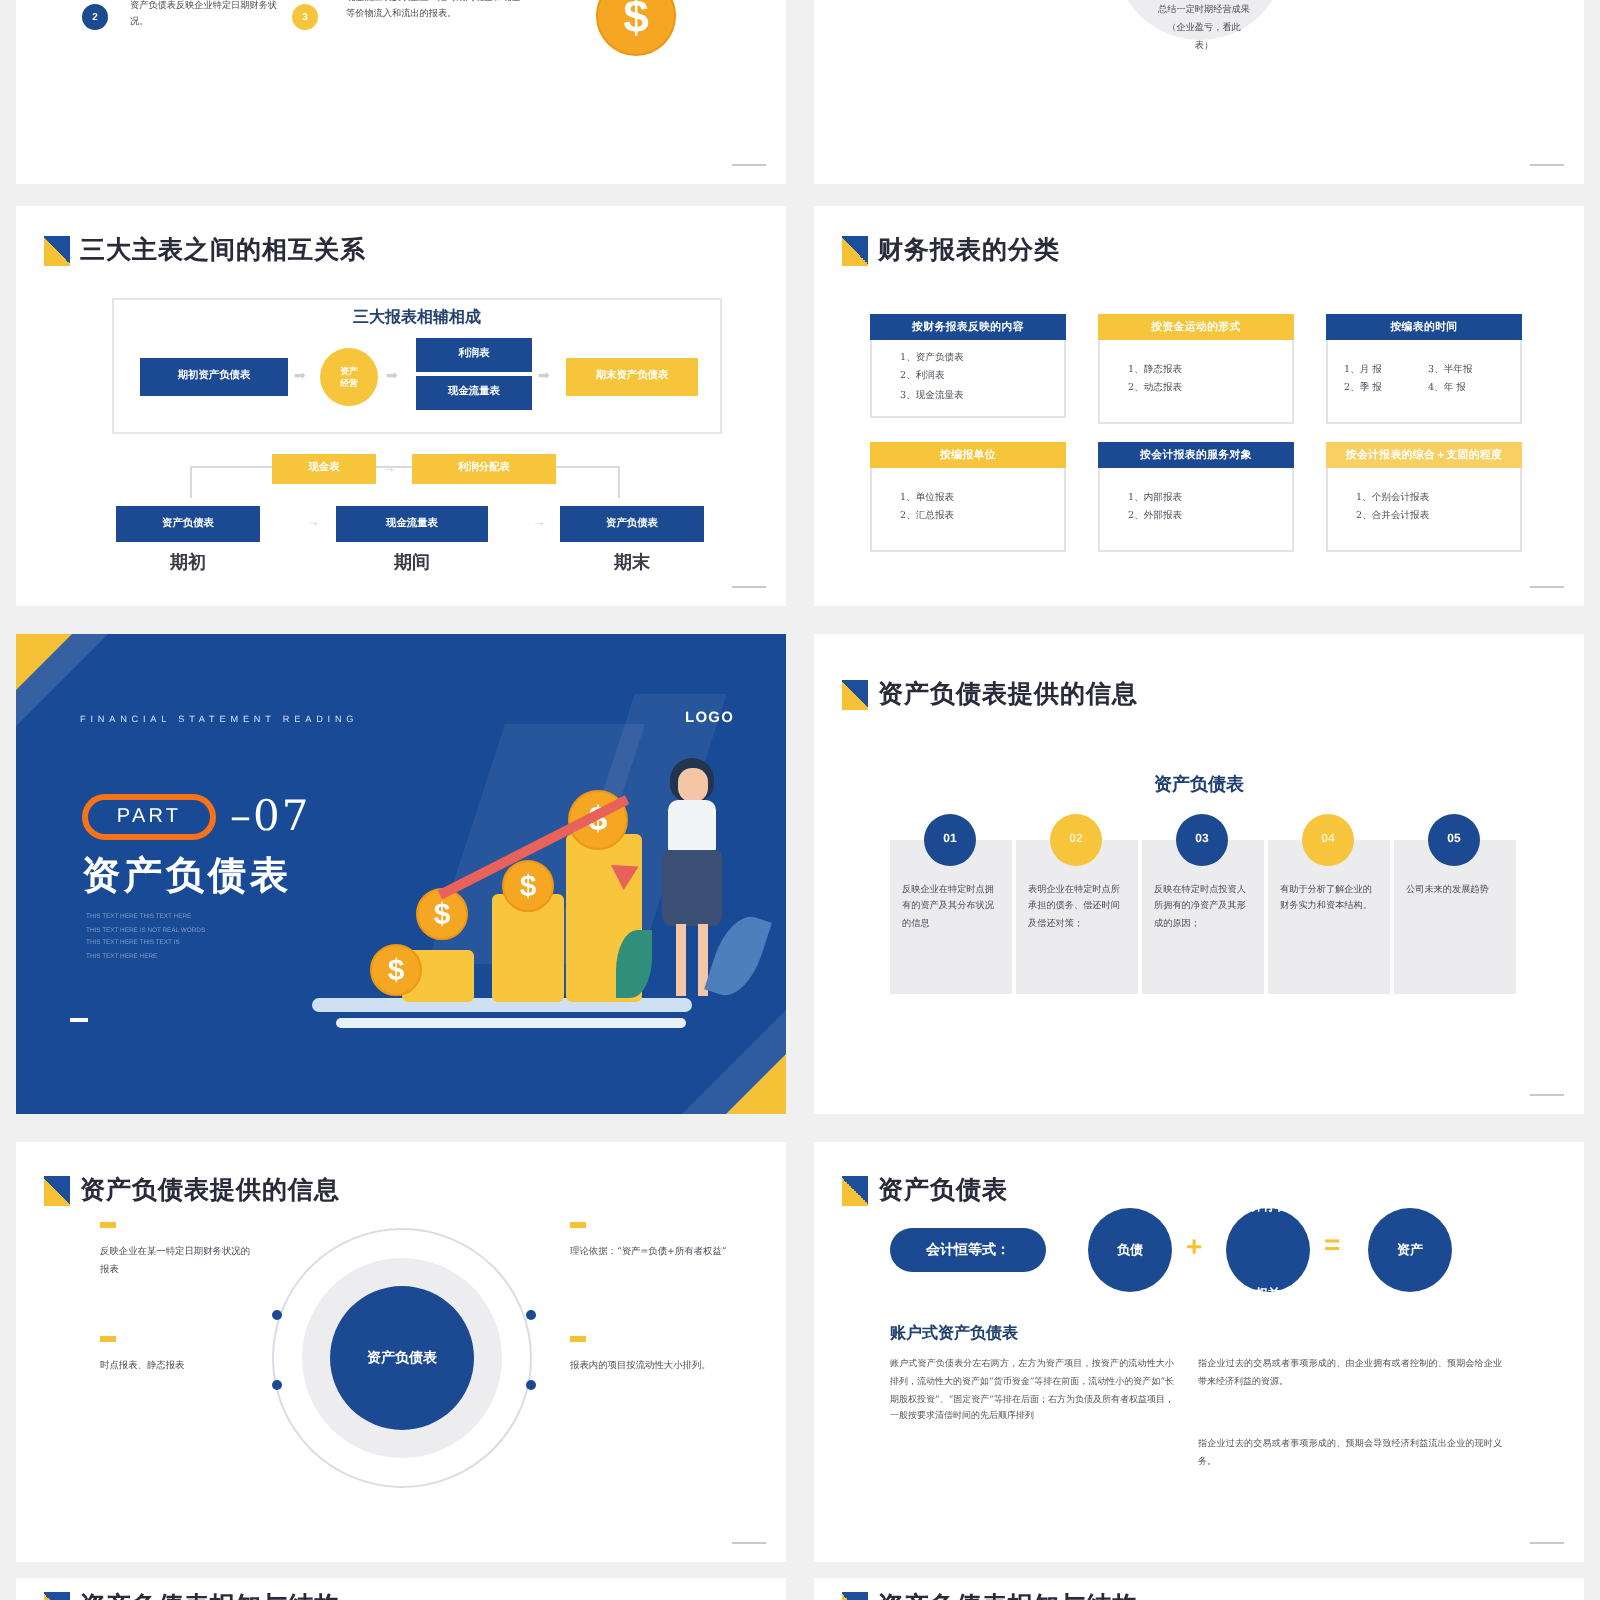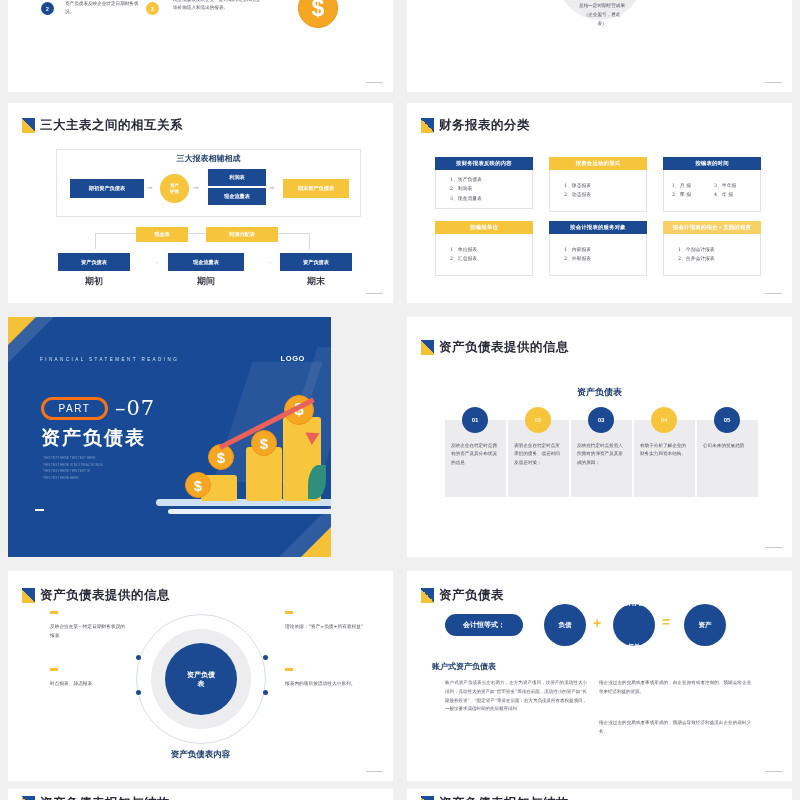--- a/index.html
+++ b/index.html
@@ -310,7 +310,7 @@
     <div class="footline"></div>
   </div>
 
-  <div class="slide cover" style="left:8px; top:317px; width:323px; height:240px;">
+  <div class="slide cover" style="left:8px; top:317px; width:385px; height:240px;">
     <div class="cnr-tl2"></div>
     <div class="cnr-tl"></div>
     <div class="cnr-br2"></div>

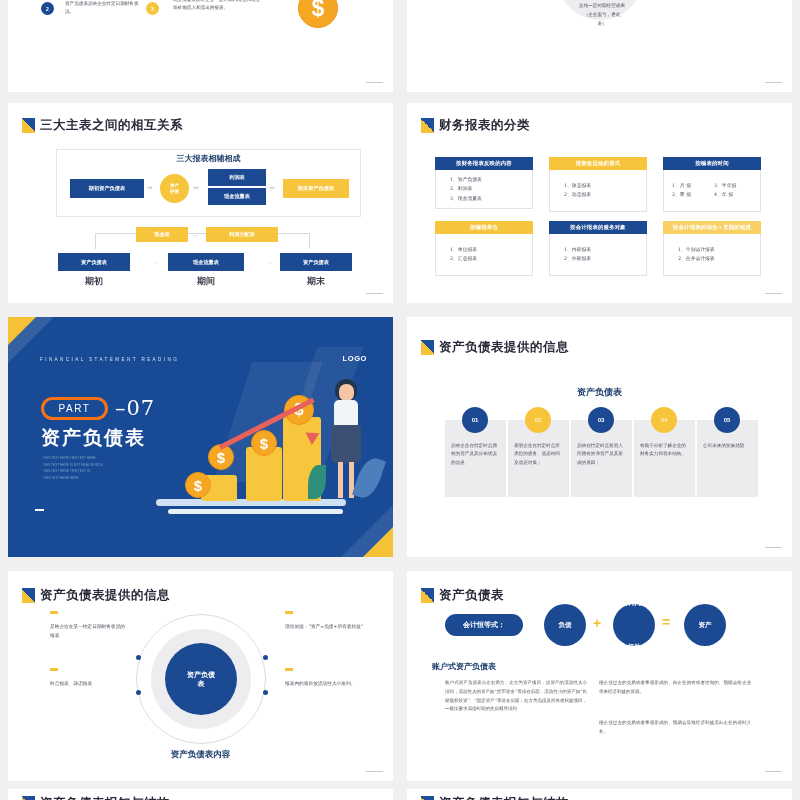--- a/index.html
+++ b/index.html
@@ -479,7 +479,7 @@
       <span>资产</span>
     </div>
 
-    <div class="subhead" style="left:25px; top:90px;">账户式资产负债表</div>
+    <div class="subhead" style="left:38px; top:90px;">账户式资产负债表</div>
 
     <div class="para" style="left:38px; top:108px; width:142px;">账户式资产负债表分左右两方，左方为资产项目，按资产的流动性大小排列，流动性大的资产如“货币资金”等排在前面，流动性小的资产如“长期股权投资”、“固定资产”等排在后面；右方为负债及所有者权益项目，一般按要求清偿时间的先后顺序排列</div>
     <div class="para" style="left:192px; top:108px; width:152px;">指企业过去的交易或者事项形成的、由企业拥有或者控制的、预期会给企业带来经济利益的资源。</div>

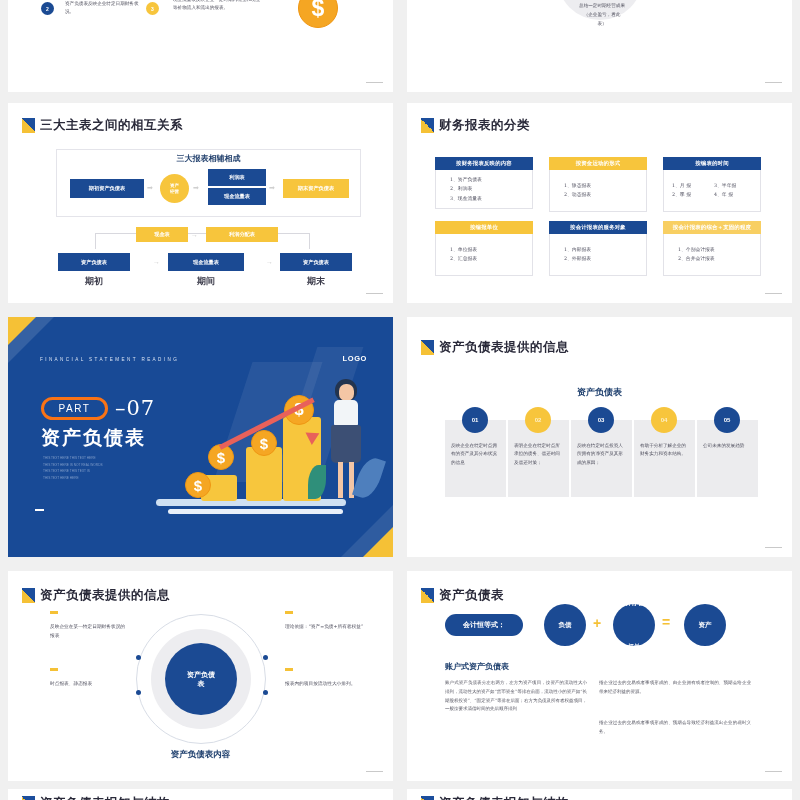--- a/index.html
+++ b/index.html
@@ -429,7 +429,7 @@
 
     <div class="ring outer" style="left:128px; top:43px; width:130px; height:130px;"></div>
     <div class="ring mid" style="left:143px; top:58px; width:100px; height:100px;"></div>
-    <div class="ring inner" style="left:157px; top:72px; width:72px; height:72px; flex-direction:column;">
+    <div class="ring inner" style="left:157px; top:72px; width:72px; height:72px; flex-direction:row;">
       <span>资产负债</span>
       <span>表</span>
     </div>

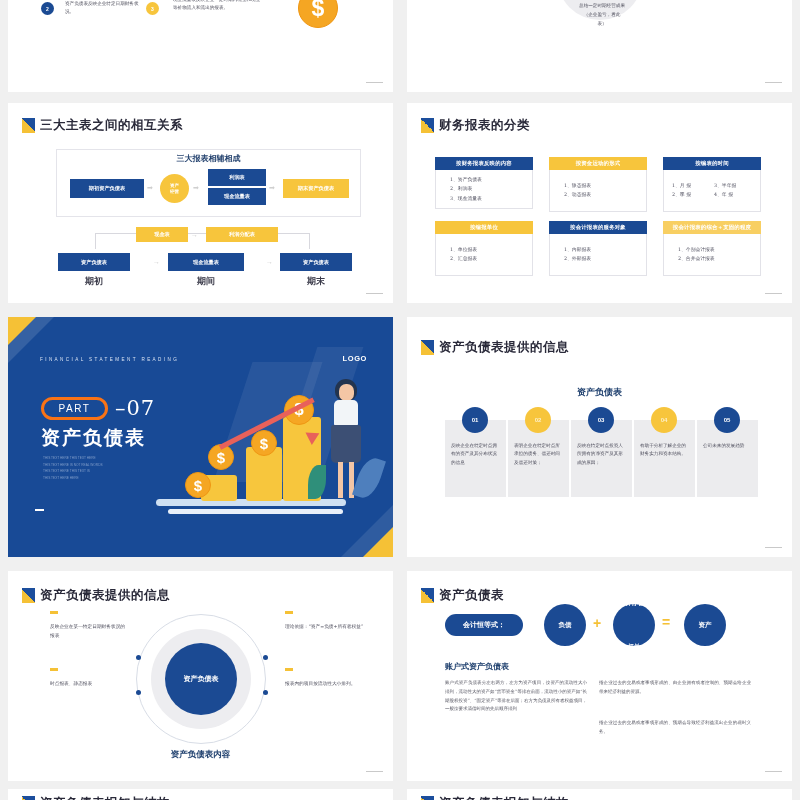--- a/index.html
+++ b/index.html
@@ -449,7 +449,6 @@
     <div class="ydash" style="left:277px; top:97px;"></div>
     <div class="sidetext" style="left:277px; top:109px; width:82px;">报表内的项目按流动性大小排列。</div>
 
-    <div class="sectitle" style="left:0; top:178px; width:385px; text-align:center; font-size:8.5px;">资产负债表内容</div>
     <div class="footline"></div>
   </div>
 

